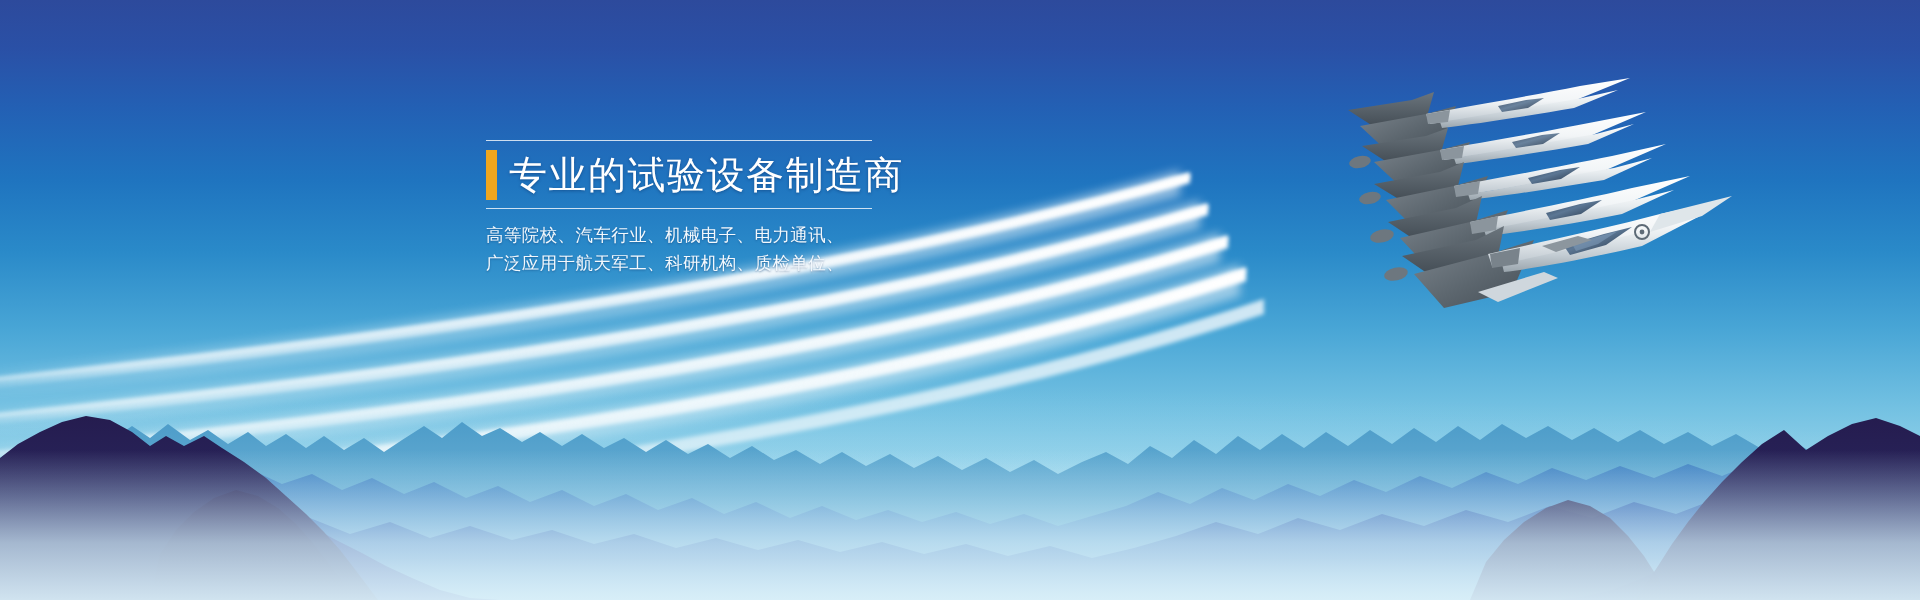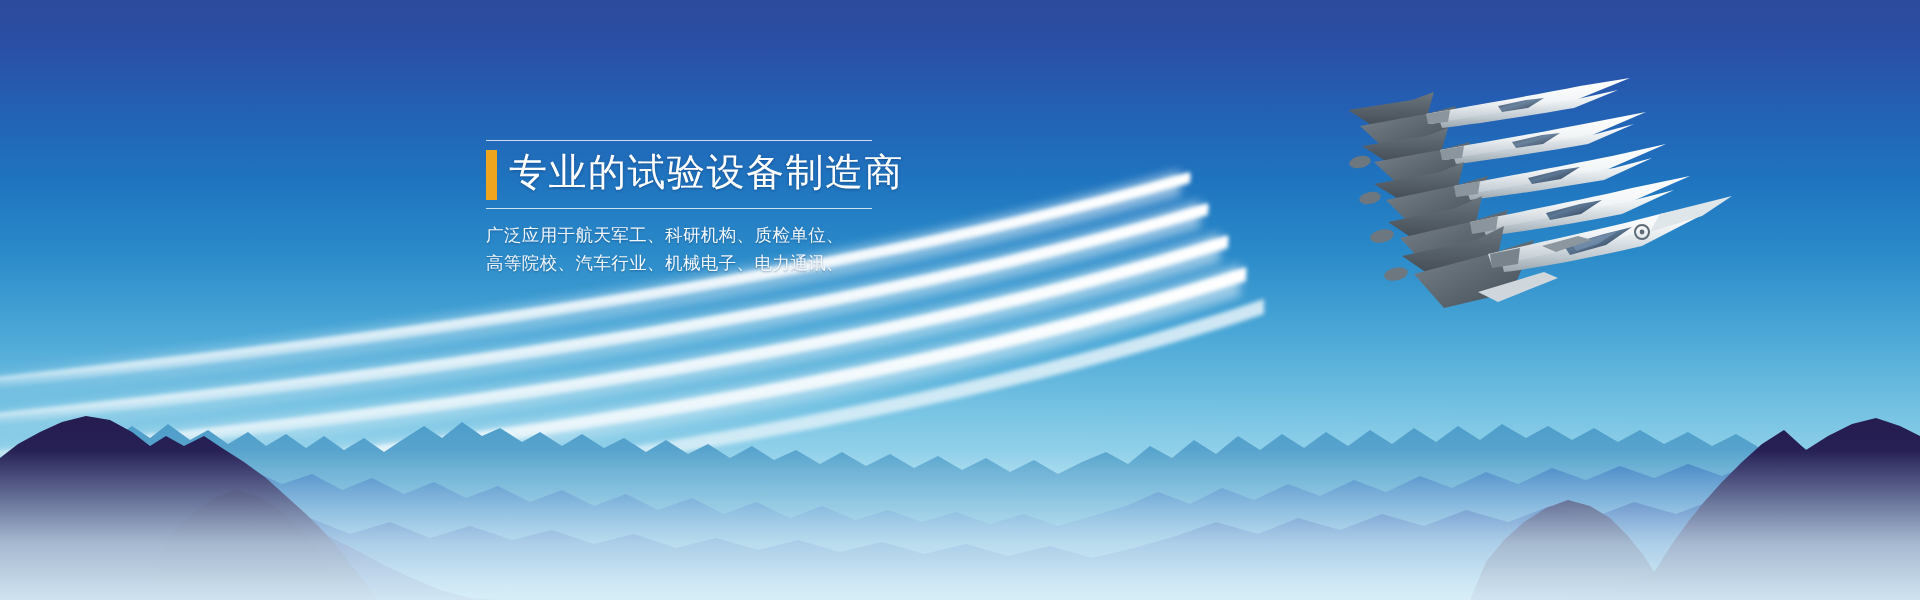--- a/index.html
+++ b/index.html
@@ -88,7 +88,6 @@
   .title-row{
     display:flex; align-items:center;
     margin:9px 0 8px 0;
-    font-family:Liberation Mono, monospace;
   }
   .accent-bar{
     width:11px; height:50px;

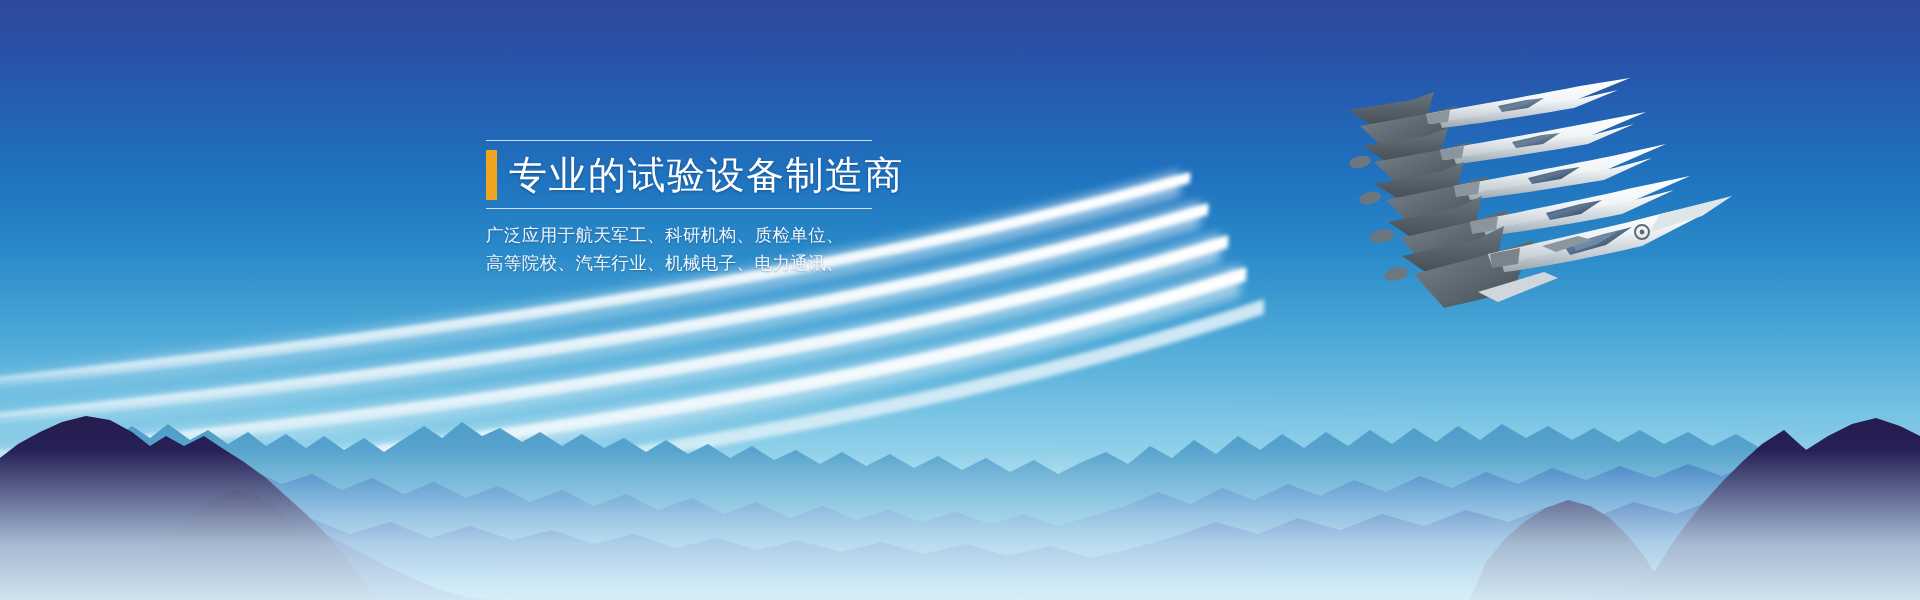--- a/index.html
+++ b/index.html
@@ -372,8 +372,8 @@
     <div class="rule bottom"></div>
 
     <div class="subtitle">
+      <div>高等院校、汽车行业、机械电子、电力通讯、</div>
       <div>广泛应用于航天军工、科研机构、质检单位、</div>
-      <div>高等院校、汽车行业、机械电子、电力通讯、</div>
     </div>
   </div>
 

